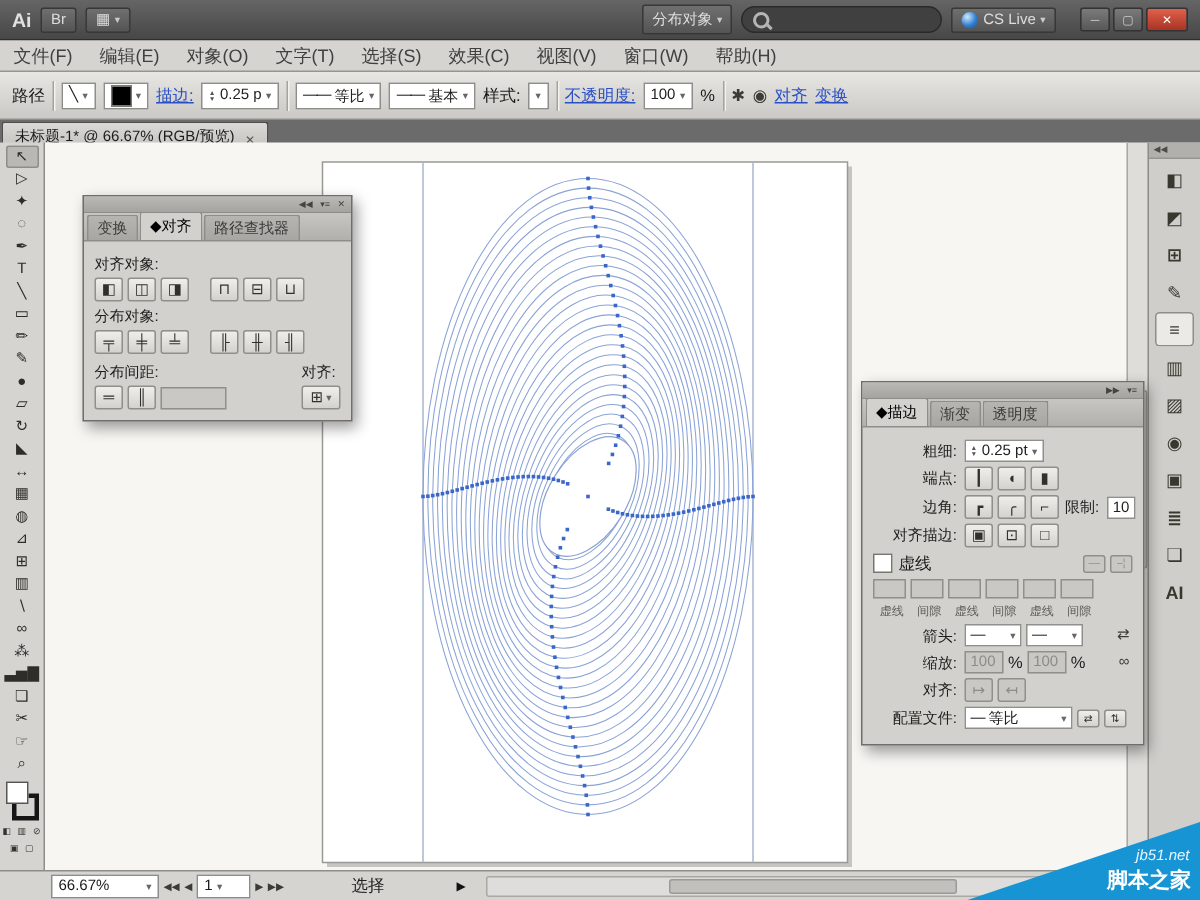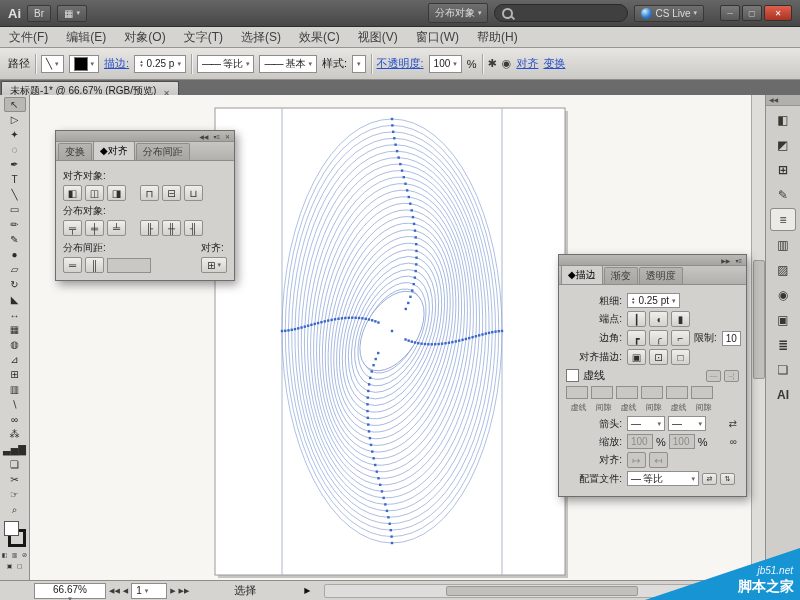--- a/index.html
+++ b/index.html
@@ -457,7 +457,7 @@
     <div class="panel-tabs" id="ap-tabs">
         <span class="p-tab">变换</span>
         <span class="p-tab active">◆对齐</span>
-        <span class="p-tab">分布间距</span>
+        <span class="p-tab">路径查找器</span>
       </div>
     <div class="panel-body">
       <div class="p-label">对齐对象:</div>

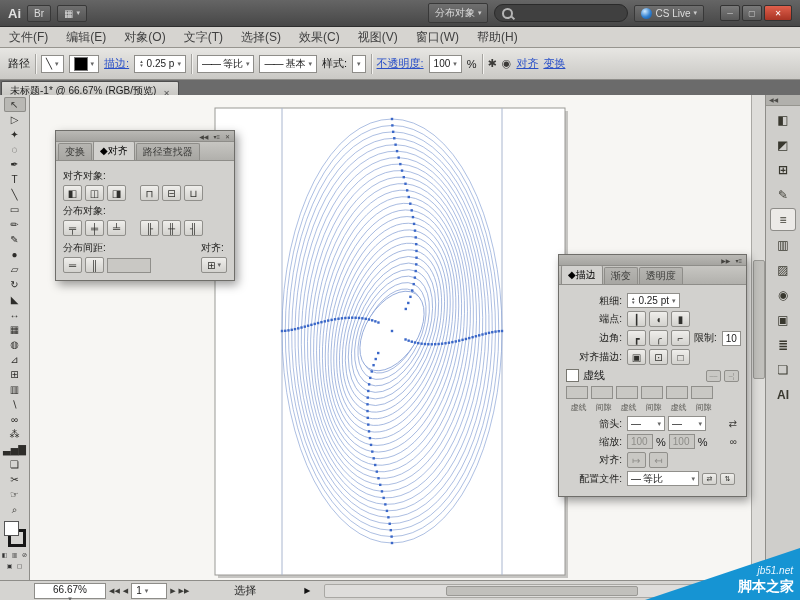--- a/index.html
+++ b/index.html
@@ -70,7 +70,7 @@
   
   .panel{position:absolute;background:#d2d1ce;border:1px solid #6f6e6a;box-shadow:3px 4px 9px rgba(0,0,0,.38);z-index:20;}
   .align-panel{left:55px;top:130px;width:178px;}
-  .stroke-panel{left:558px;top:254px;width:187px;}
+  .stroke-panel{left:574px;top:254px;width:187px;}
   .panel-minibar{height:10px;background:linear-gradient(#bab9b5,#a5a4a0);border-bottom:1px solid #8e8d89;
     display:flex;justify-content:flex-end;align-items:center;gap:5px;padding:0 4px;font-size:6px;color:#454440;}
   .panel-tabs{display:flex;align-items:flex-end;height:18px;background:linear-gradient(#c7c6c2,#b1b0ac);

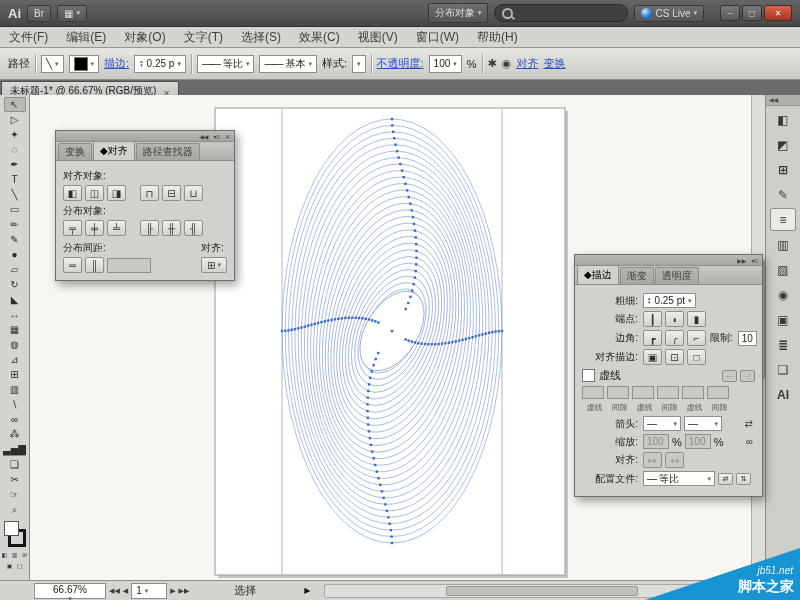--- a/index.html
+++ b/index.html
@@ -103,7 +103,7 @@
   .statusbar{position:absolute;left:0;right:34px;bottom:0;height:19px;background:#d5d4d1;border-top:1px solid #8e8d89;
     display:flex;align-items:center;gap:3px;padding-left:34px;z-index:6;}
   .zoom-box{display:inline-flex;align-items:center;justify-content:space-between;width:62px;height:14px;
-    background:#fff;border:1px solid #8e8d89;padding:0 4px;font-size:10px;flex-direction:column;}
+    background:#fff;border:1px solid #8e8d89;padding:0 4px;font-size:10px;}
   .nav-group{display:inline-flex;gap:3px;align-items:center;}
   .nav-btn{font-size:7px;color:#3b3b38;}
   .ab-box{display:inline-flex;align-items:center;gap:3px;width:26px;height:14px;background:#fff;border:1px solid #8e8d89;

